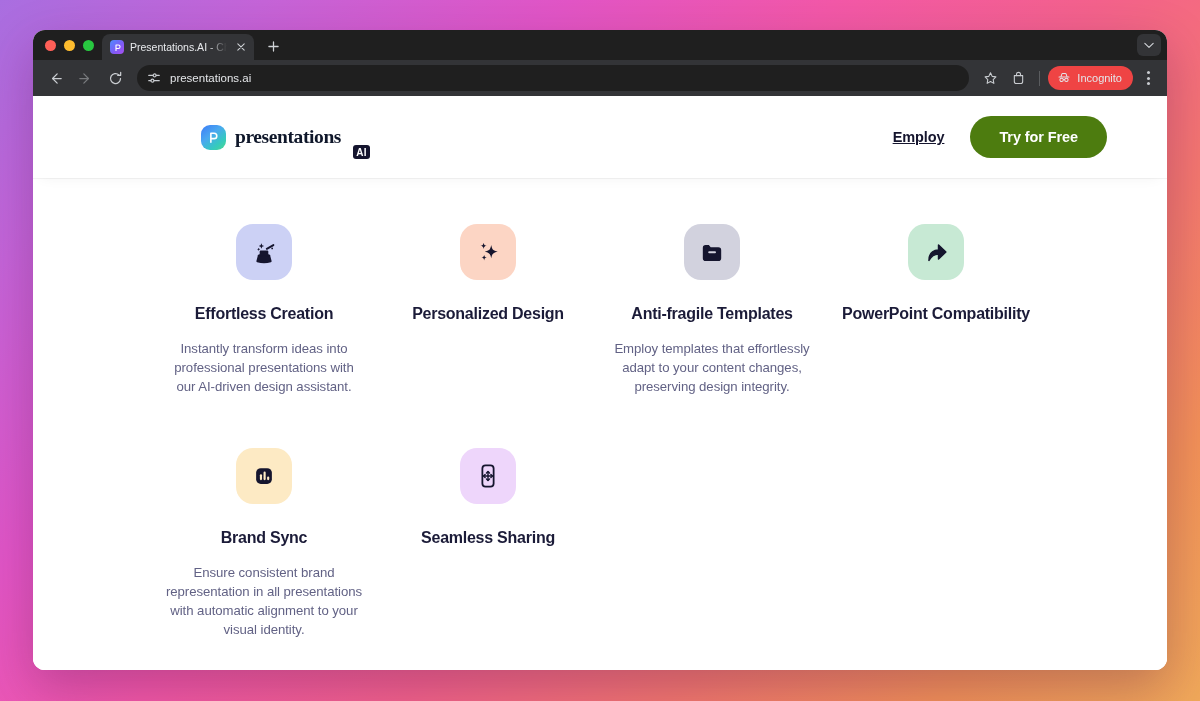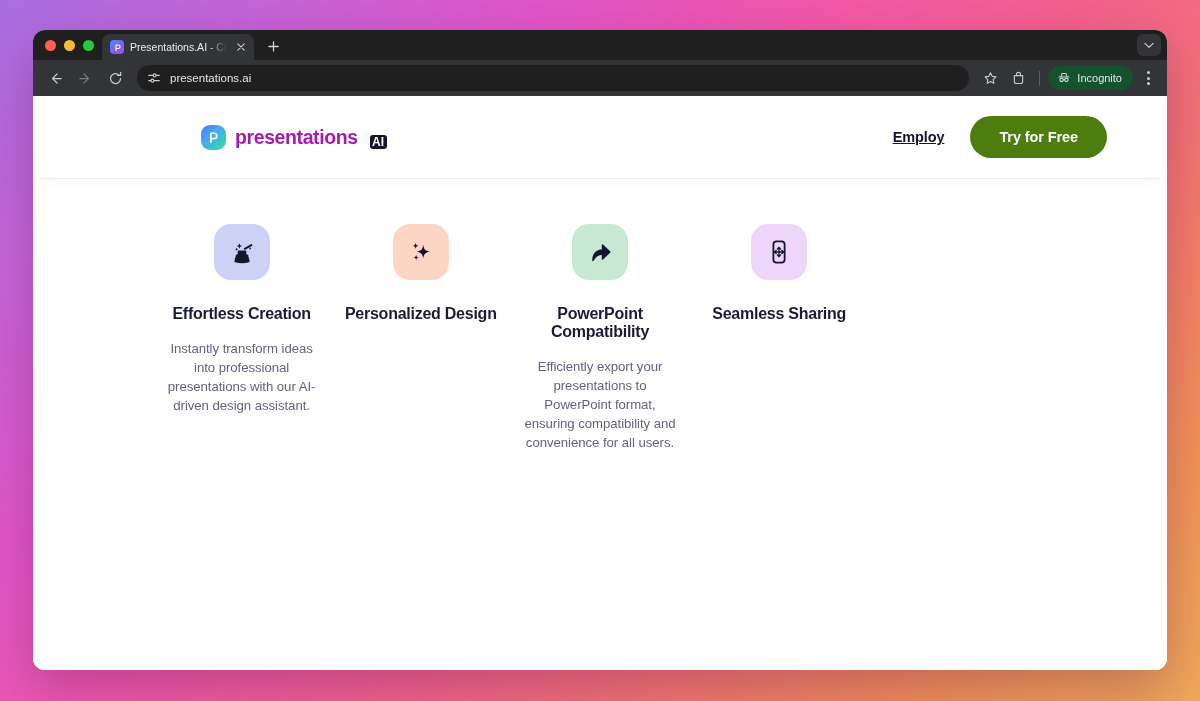--- a/index.html
+++ b/index.html
@@ -188,7 +188,7 @@
   }
   .incognito-pill {
     height: 24px;
-    background: #14532d;
+    background: #ef4444;
     border-radius: 13px;
     display: flex;
     align-items: center;

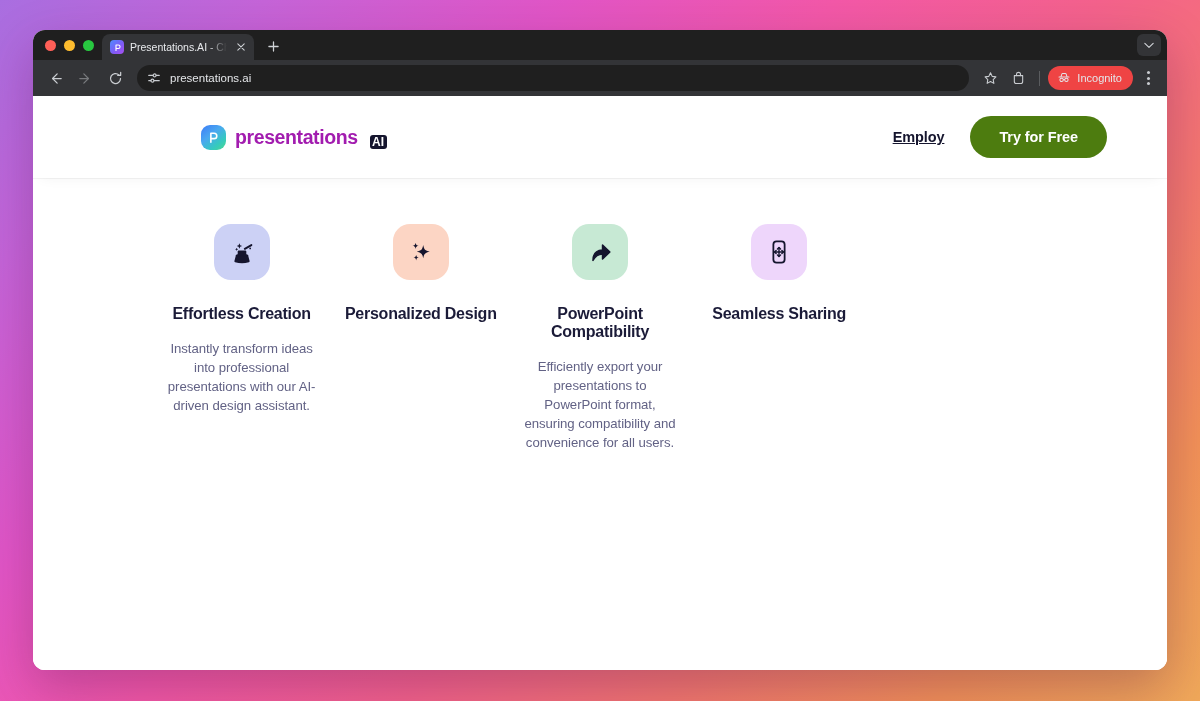--- a/index.html
+++ b/index.html
@@ -245,8 +245,9 @@
   .logo-text {
     font-size: 19.5px;
     font-weight: bold;
-    color: #a21caf;
+    color: #0f172a;
     letter-spacing: -0.4px;
+    font-family: Liberation Serif, serif;
   }
   .logo-badge {
     width: 17px; height: 14px;

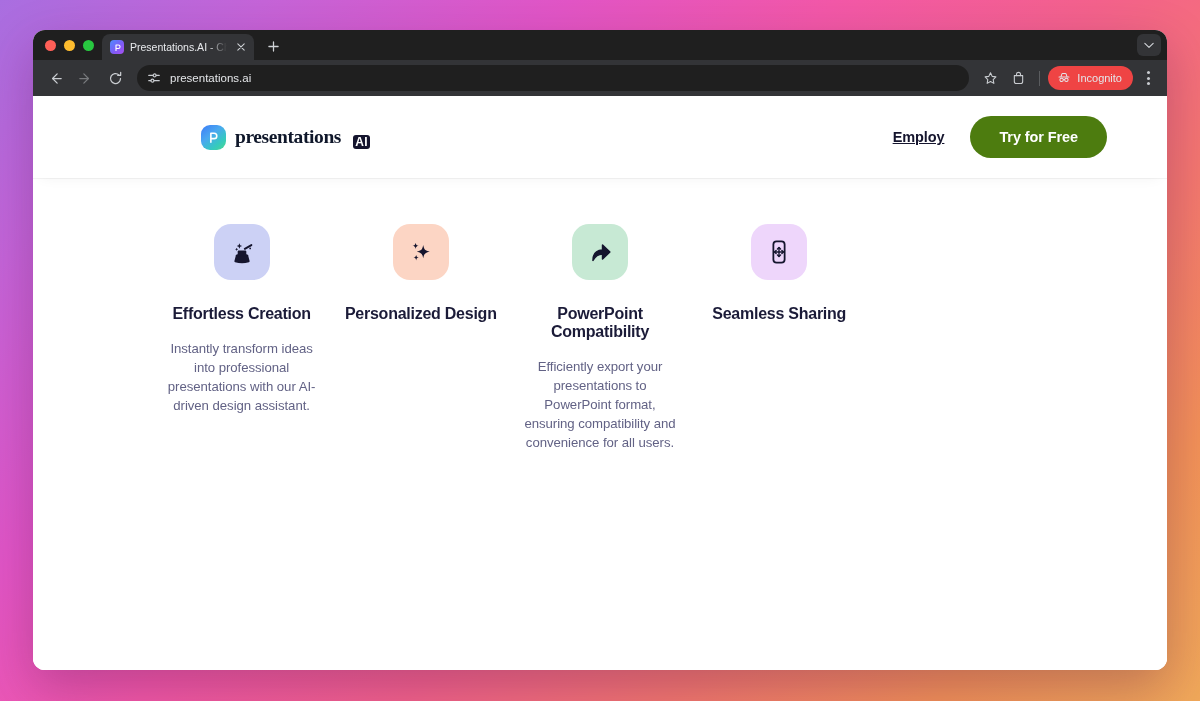--- a/index.html
+++ b/index.html
@@ -254,14 +254,14 @@
     border-radius: 3px;
     background: #15152e;
     color: #ffffff;
-    font-size: 12px;
+    font-size: 10px;
     font-weight: bold;
     display: inline-flex;
     align-items: center;
     justify-content: center;
     margin-left: 3px;
     position: relative;
-    top: 5px;
+    top: 15px;
     letter-spacing: 0.2px;
     text-align: center;
   }

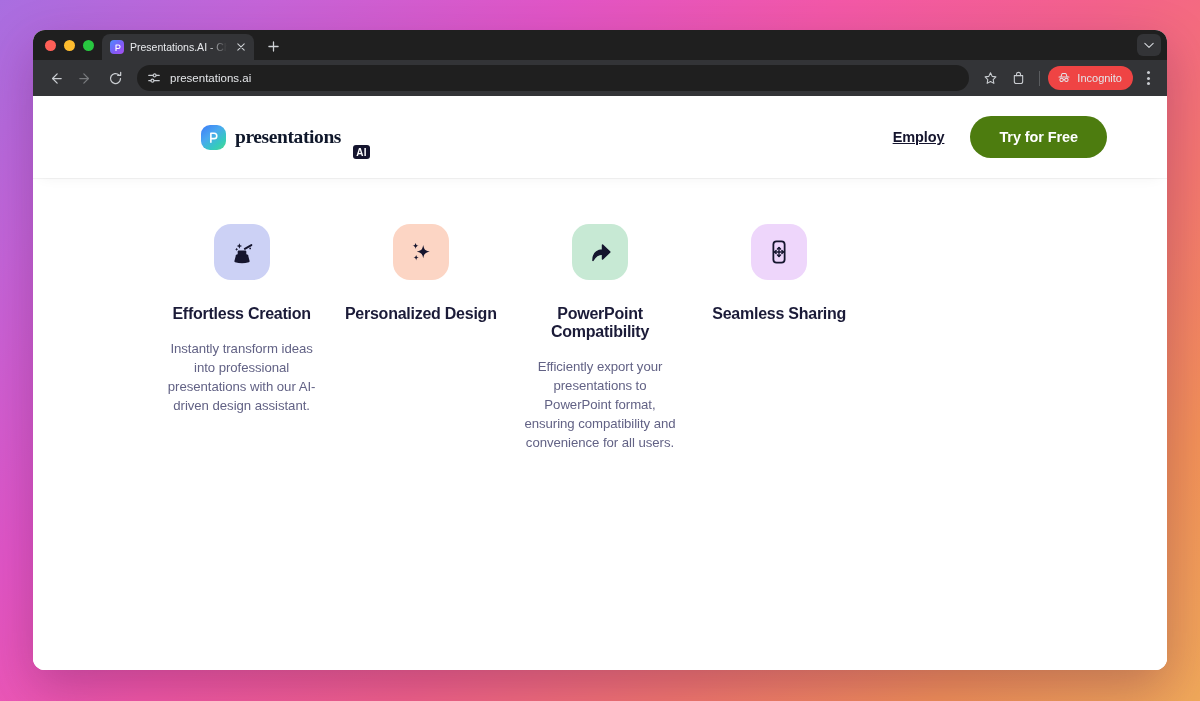--- a/index.html
+++ b/index.html
@@ -303,7 +303,7 @@
     width: 870px;
     margin: 0 auto;
     display: grid;
-    grid-template-columns: repeat(5, 1fr);
+    grid-template-columns: repeat(4, 1fr);
     column-gap: 26px;
     row-gap: 52px;
   }

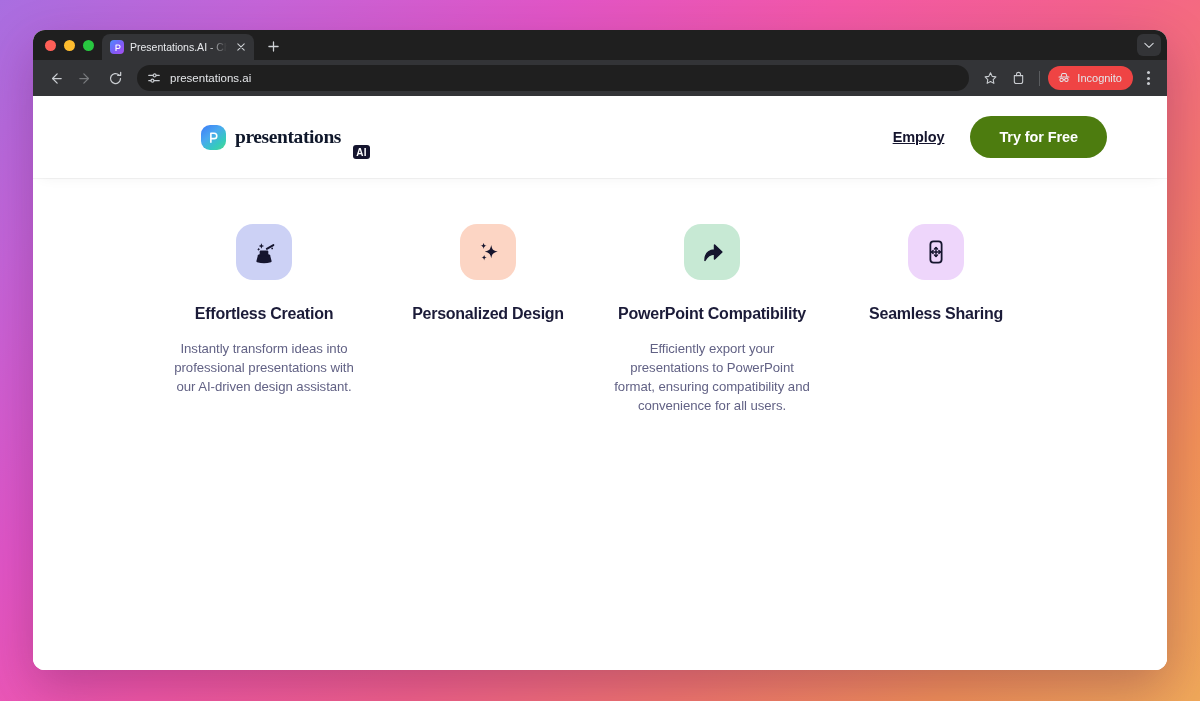--- a/index.html
+++ b/index.html
@@ -499,6 +499,18 @@
           <div class="feature-title">Personalized Design</div>
         </div>
 
+        <div class="feature-card wide">
+          <div class="feature-icon" style="background:#d2d2de">
+            <span>
+              <svg width="30" height="30" viewBox="0 0 32 32" aria-hidden="true">
+                <path d="M6.2 11.4a3 3 0 0 1 3-3h3.4l2 2.6h8.2a3 3 0 0 1 3 3v8.6a3 3 0 0 1-3 3H9.2a3 3 0 0 1-3-3z" fill="#15152e"></path>
+                <path d="M13 16.2h6.2" stroke="#d2d2de" stroke-width="2.1" stroke-linecap="round"></path>
+              </svg>
+            </span>
+          </div>
+          <div class="feature-title">Anti-fragile Templates</div>
+          <div class="feature-desc">Employ templates that effortlessly adapt to your content changes, preserving design integrity.</div>
+        </div>
 
         <div class="feature-card wide">
           <div class="feature-icon" style="background:#c7e9d4">

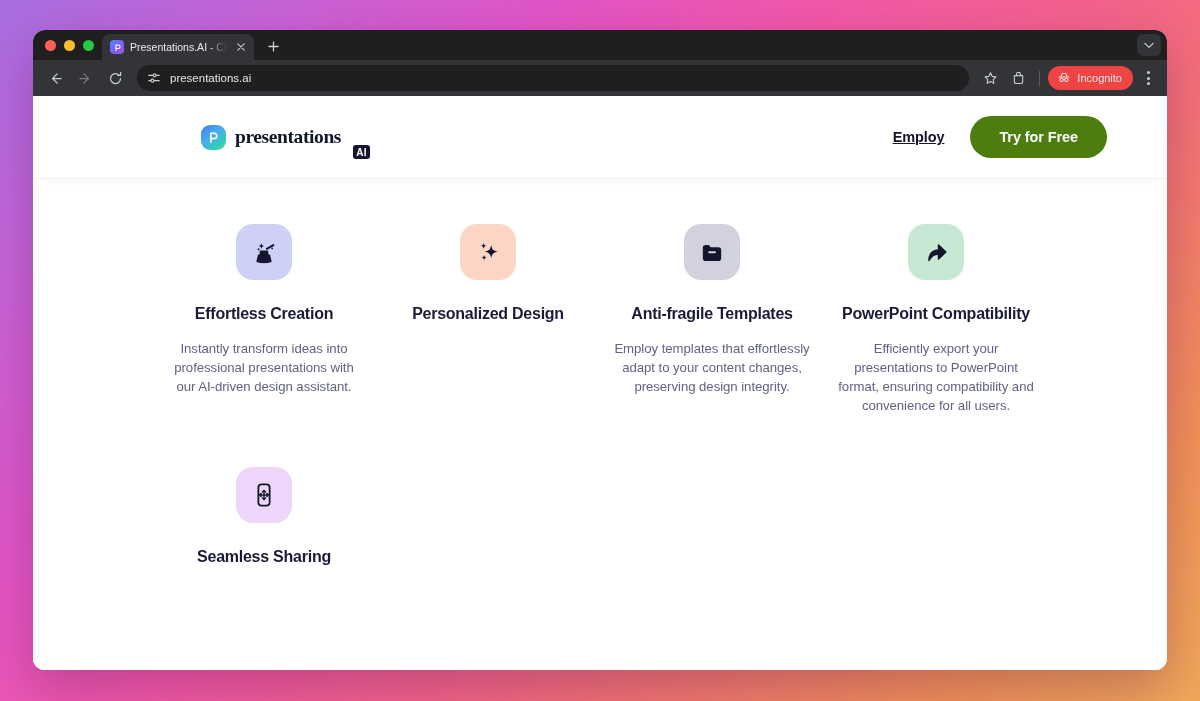--- a/index.html
+++ b/index.html
@@ -521,7 +521,6 @@
             </span>
           </div>
           <div class="feature-title">PowerPoint Compatibility</div>
-          <div class="feature-desc">Efficiently export your presentations to PowerPoint format, ensuring compatibility and convenience for all users.</div>
         </div>
 
 

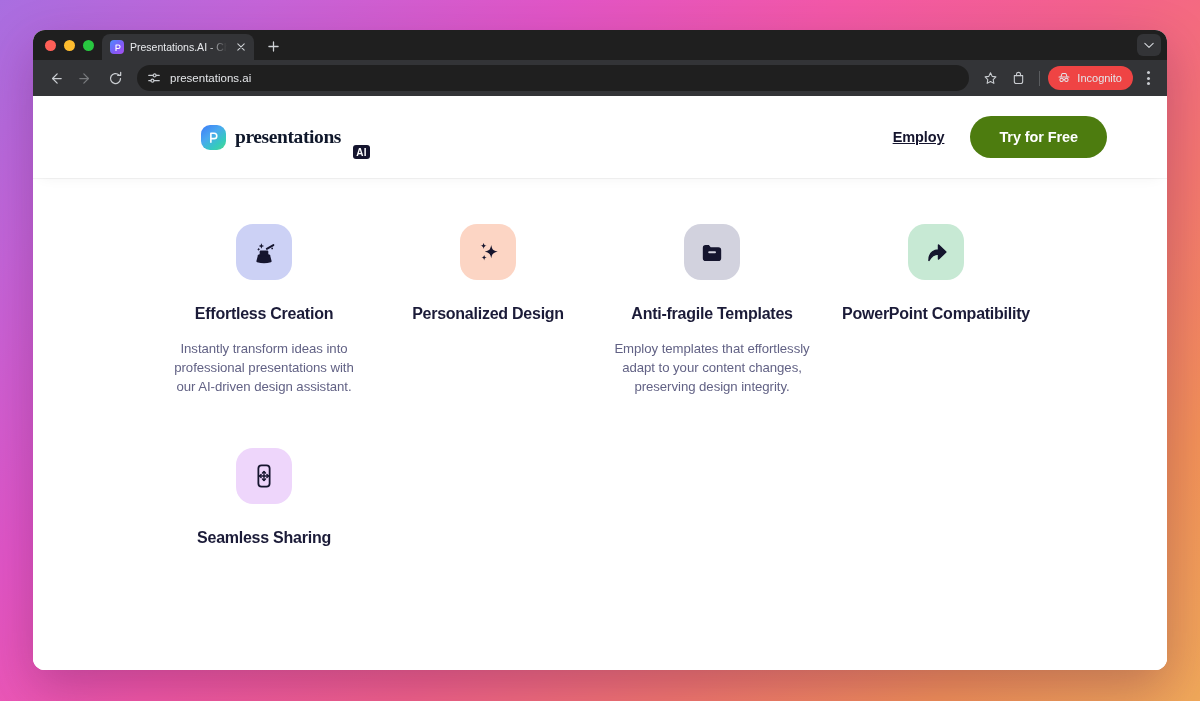--- a/index.html
+++ b/index.html
@@ -523,6 +523,20 @@
           <div class="feature-title">PowerPoint Compatibility</div>
         </div>
 
+        <div class="feature-card wide">
+          <div class="feature-icon" style="background:#fdeac4">
+            <span>
+              <svg width="30" height="30" viewBox="0 0 32 32" aria-hidden="true">
+                <rect x="7.6" y="7.6" width="16.8" height="16.8" rx="5" fill="#15152e"></rect>
+                <rect x="11.6" y="14.2" width="2.3" height="6.2" rx="1.1" fill="#fdeac4"></rect>
+                <rect x="15.5" y="11.3" width="2.3" height="9.1" rx="1.1" fill="#fdeac4"></rect>
+                <rect x="19.3" y="16.4" width="2.3" height="4" rx="1.1" fill="#fdeac4"></rect>
+              </svg>
+            </span>
+          </div>
+          <div class="feature-title">Brand Sync</div>
+          <div class="feature-desc">Ensure consistent brand representation in all presentations with automatic alignment to your visual identity.</div>
+        </div>
 
         <div class="feature-card wide">
           <div class="feature-icon" style="background:#eed6fb">

